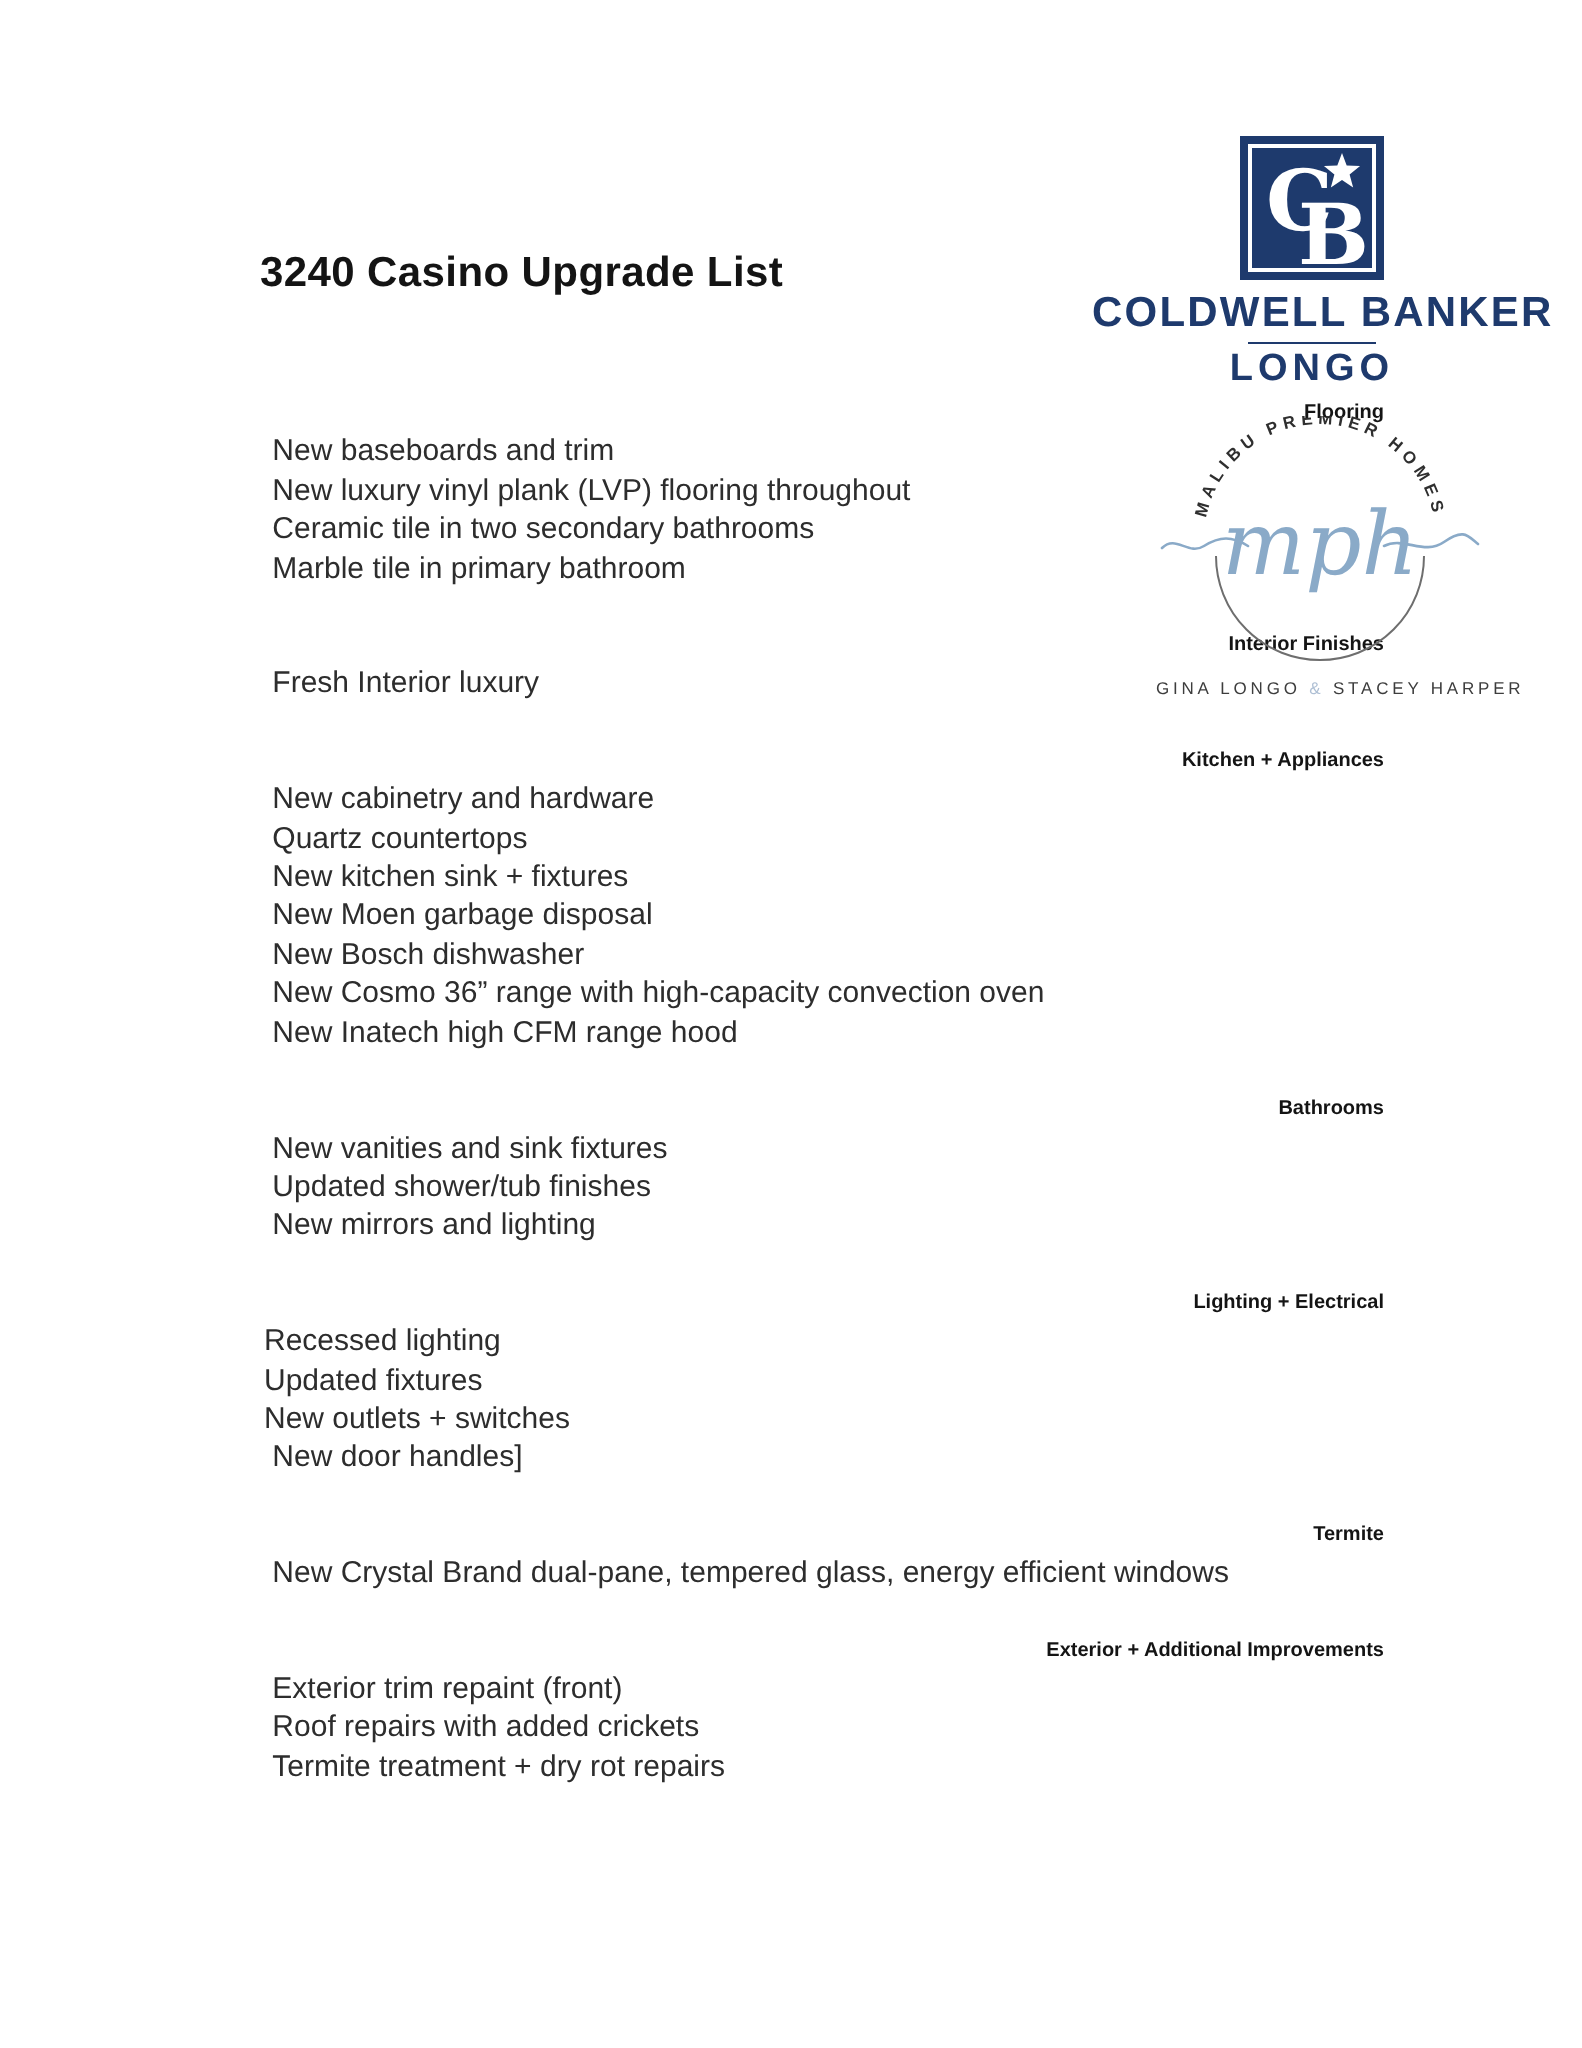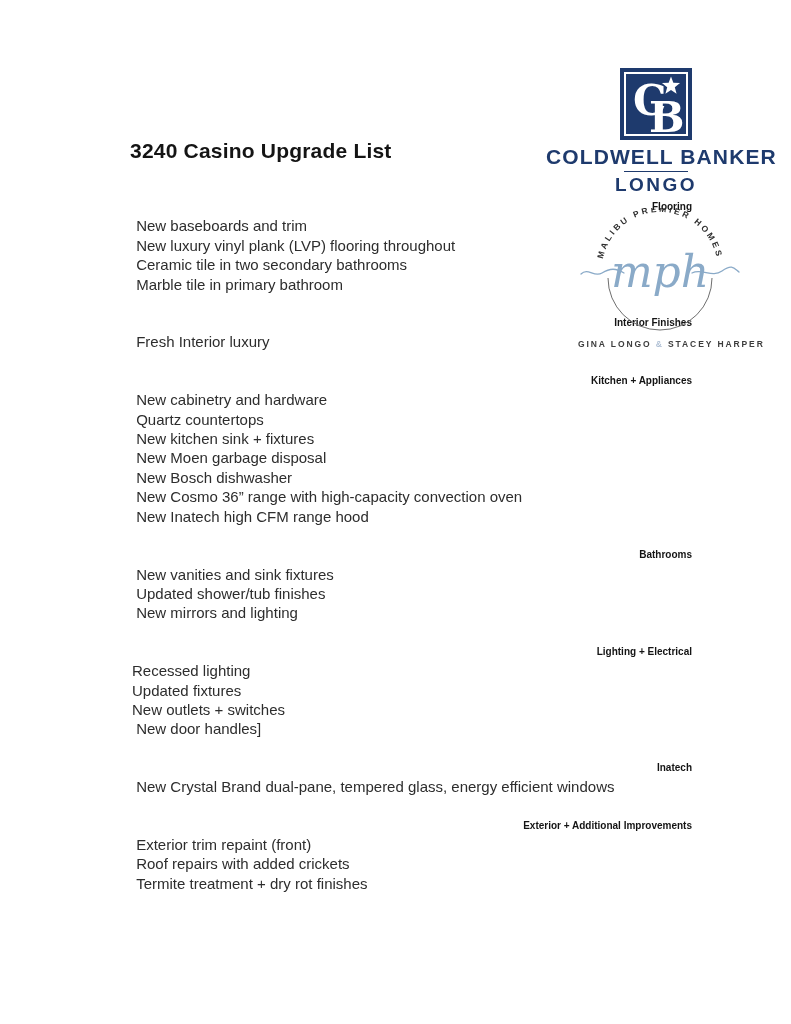--- a/index.html
+++ b/index.html
@@ -16,7 +16,7 @@
     color:var(--body-ink);
   }
   .page-title{
-    position:absolute;left:130px;top:139px;
+    position:absolute;left:130px;top:125px;
     font-size:21px;font-weight:700;color:var(--heading-ink);
     letter-spacing:.2px;
   }

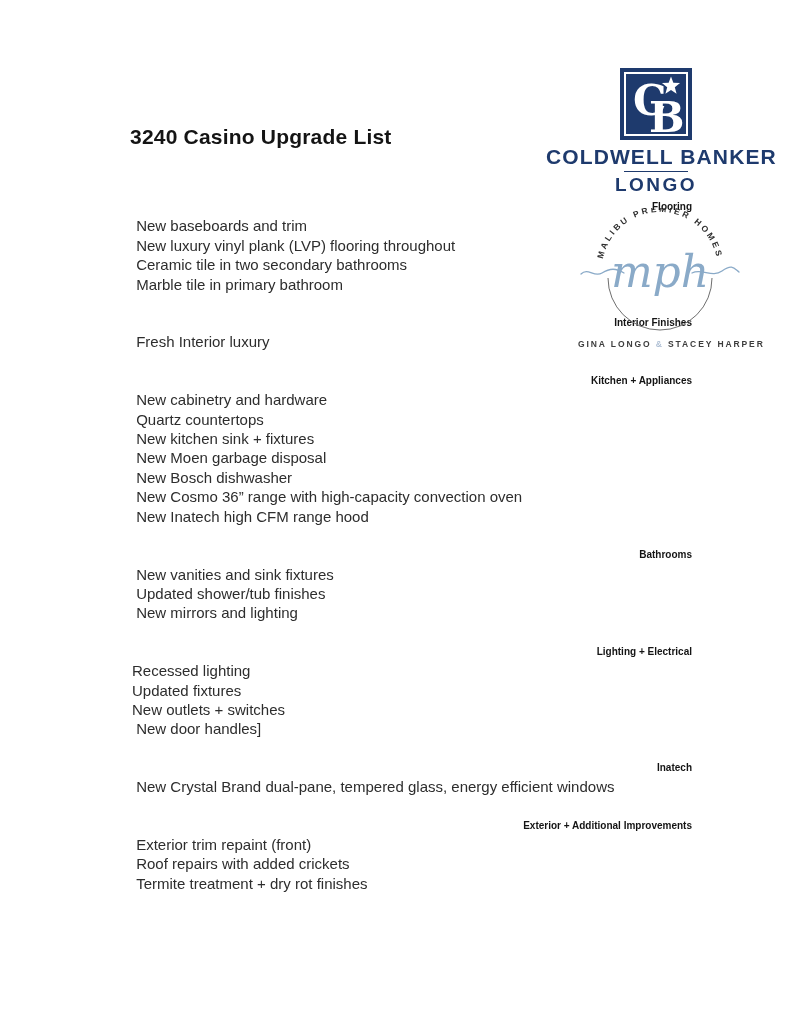--- a/index.html
+++ b/index.html
@@ -56,7 +56,7 @@
   }
   .mph-mark{display:block;margin:0 auto;}
   .mph-agents{
-    margin-top:5px;font-size:8.5px;font-weight:700;color:#3D3D3D;
+    margin-top:5px;font-size:8.5px;font-weight:400;color:#3D3D3D;
     letter-spacing:1.9px;white-space:nowrap;
   }
   .mph-amp{color:#AEBFD4;}

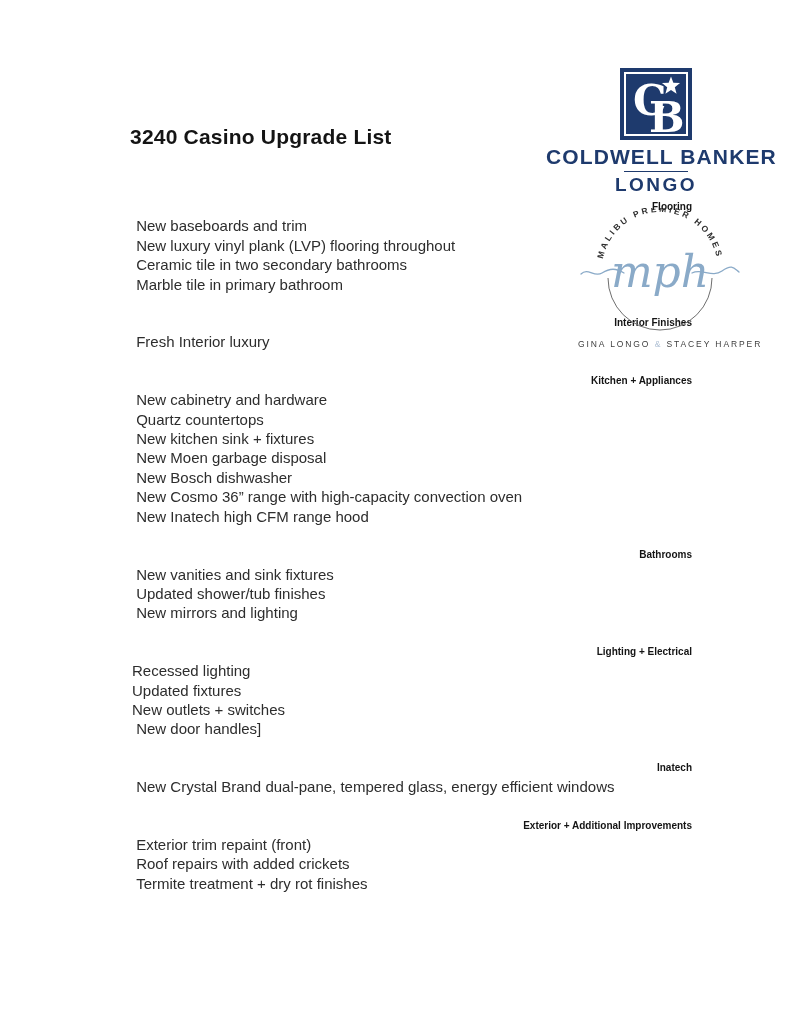--- a/index.html
+++ b/index.html
@@ -102,7 +102,7 @@
       <div class="sec-item"> New door handles]</div>
     </section>
     <section class="sec">
-      <div class="sec-title">Inatech</div>
+      <div class="sec-title">Termite</div>
       <div class="sec-item"> New Crystal Brand dual-pane, tempered glass, energy efficient windows</div>
     </section>
     <section class="sec">

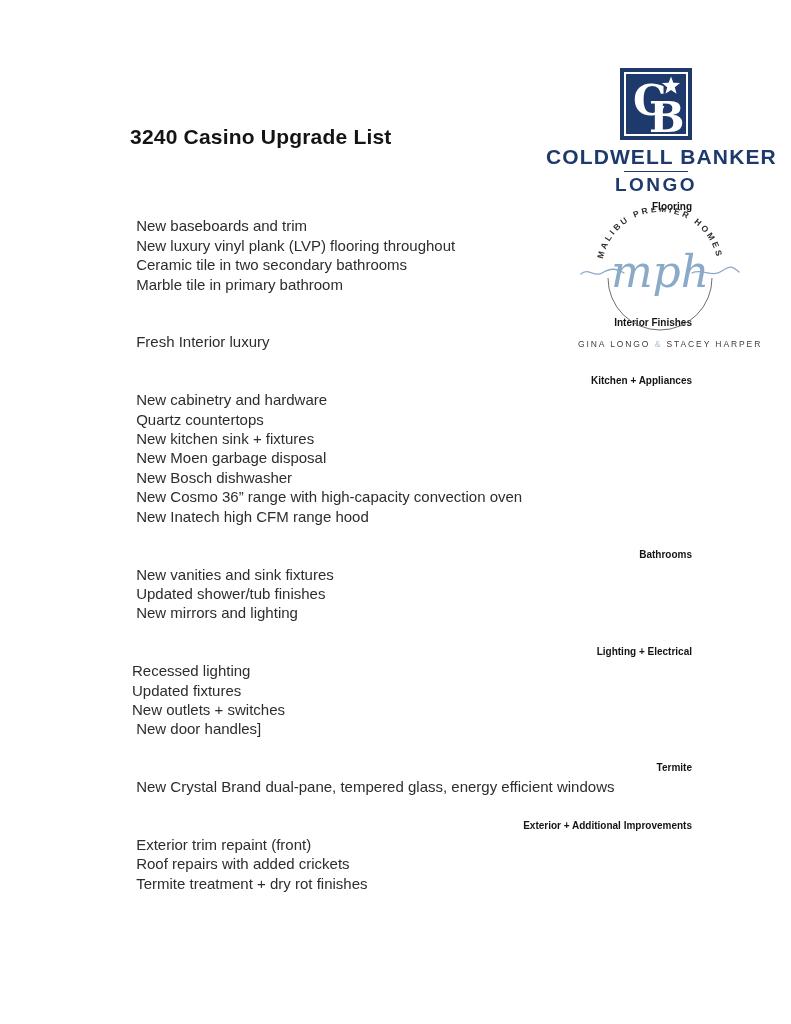--- a/index.html
+++ b/index.html
@@ -109,7 +109,7 @@
       <div class="sec-title">Exterior + Additional Improvements</div>
       <div class="sec-item"> Exterior trim repaint (front)</div>
       <div class="sec-item"> Roof repairs with added crickets</div>
-      <div class="sec-item"> Termite treatment + dry rot finishes</div>
+      <div class="sec-item"> Termite treatment + dry rot repairs</div>
     </section>
   </main>
 

